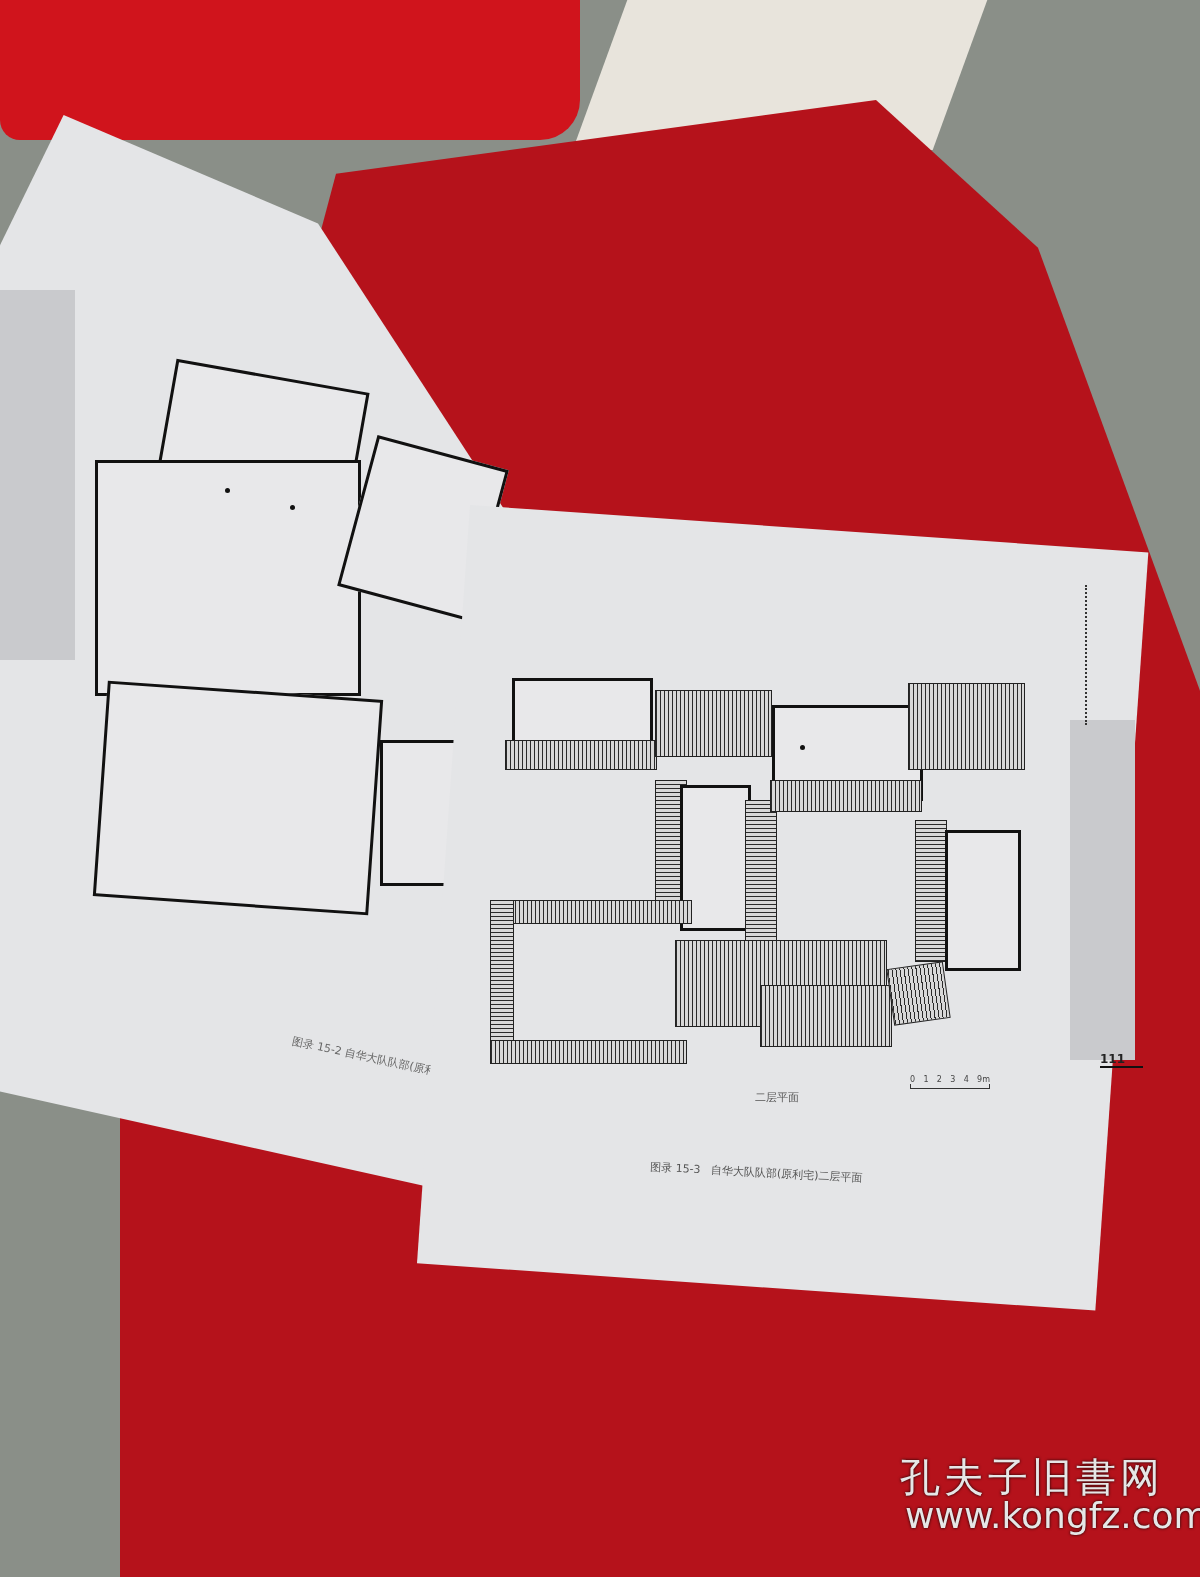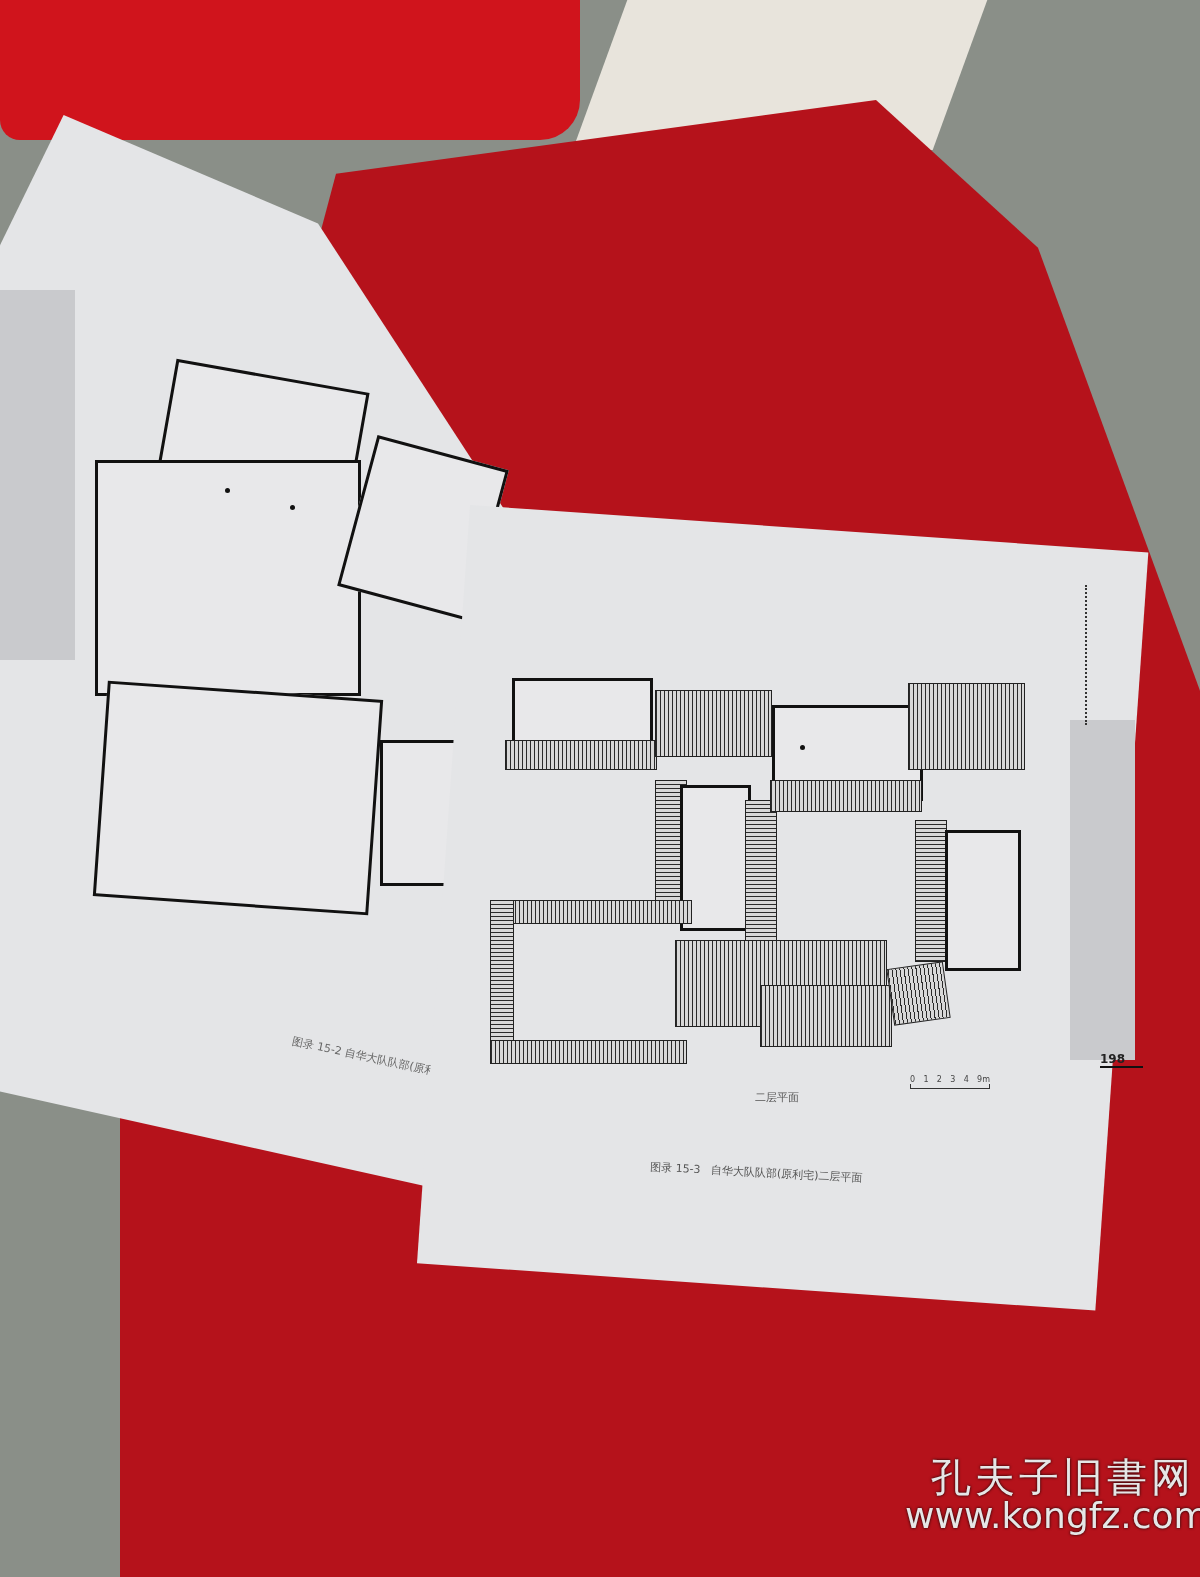--- a/index.html
+++ b/index.html
@@ -76,7 +76,7 @@
   <span>自华大队队部(原利宅)二层平面</span>
 </div>
 
-<div class="abs" style="left:1100px;top:1052px;font-size:12px;font-weight:bold;color:#222;border-bottom:2px solid #111;padding:0 18px 0 0;">198</div>
+<div class="abs" style="left:1100px;top:1052px;font-size:12px;font-weight:bold;color:#222;border-bottom:2px solid #111;padding:0 18px 0 0;">111</div>
 
 <div class="dot" style="left:290px;top:505px;"></div>
 <div class="dot" style="left:225px;top:488px;"></div>

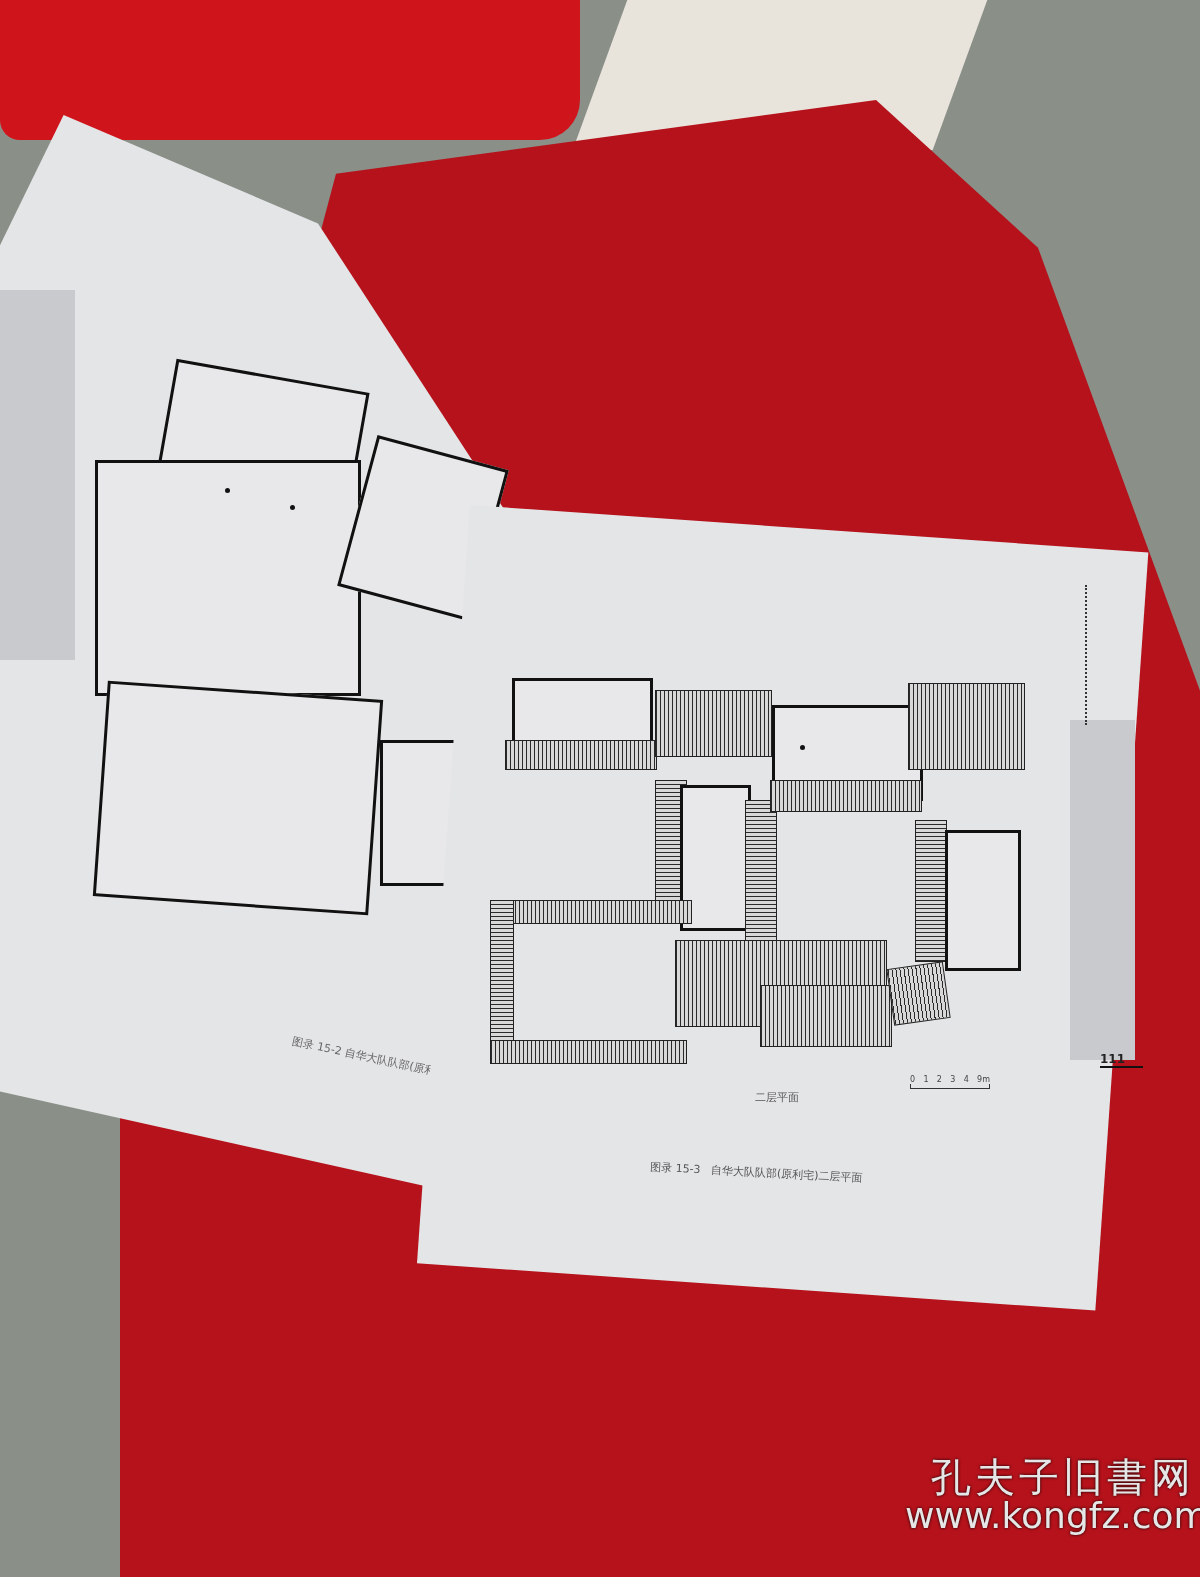--- a/index.html
+++ b/index.html
@@ -82,7 +82,7 @@
 <div class="dot" style="left:225px;top:488px;"></div>
 <div class="dot" style="left:800px;top:745px;"></div>
 
-<div class="abs wm1" style="left:900px;top:1450px;margin-left:31px;">孔夫子旧書网</div>
+<div class="abs wm1" style="left:900px;top:1450px;">孔夫子旧書网</div>
 <div class="abs wm2" style="left:905px;top:1495px;">www.kongfz.com</div>
 
 </body></html>

